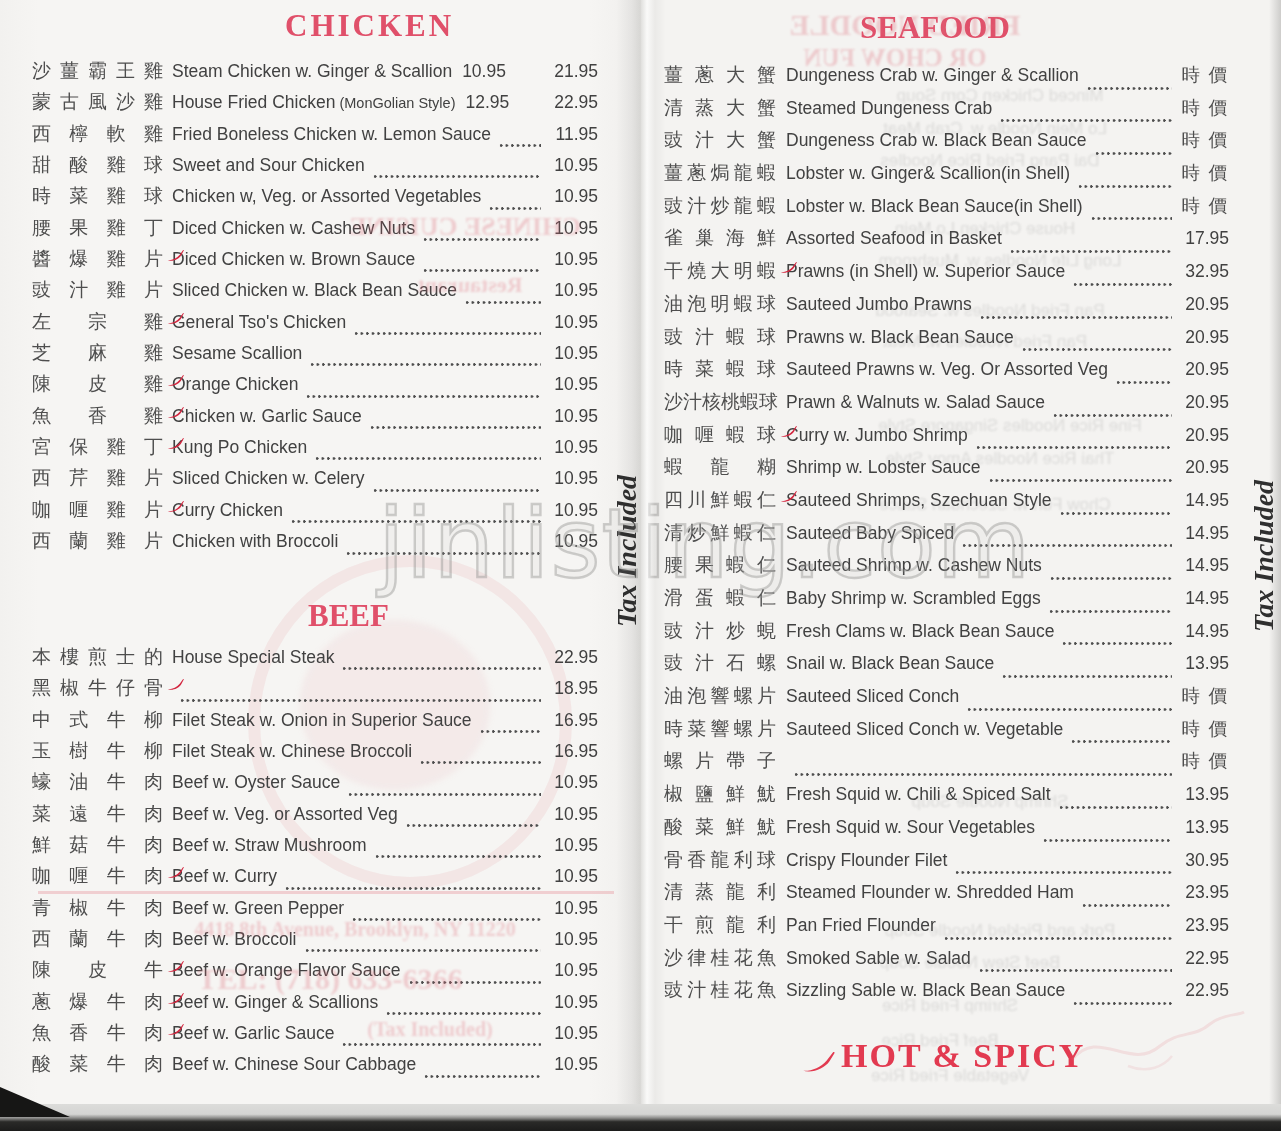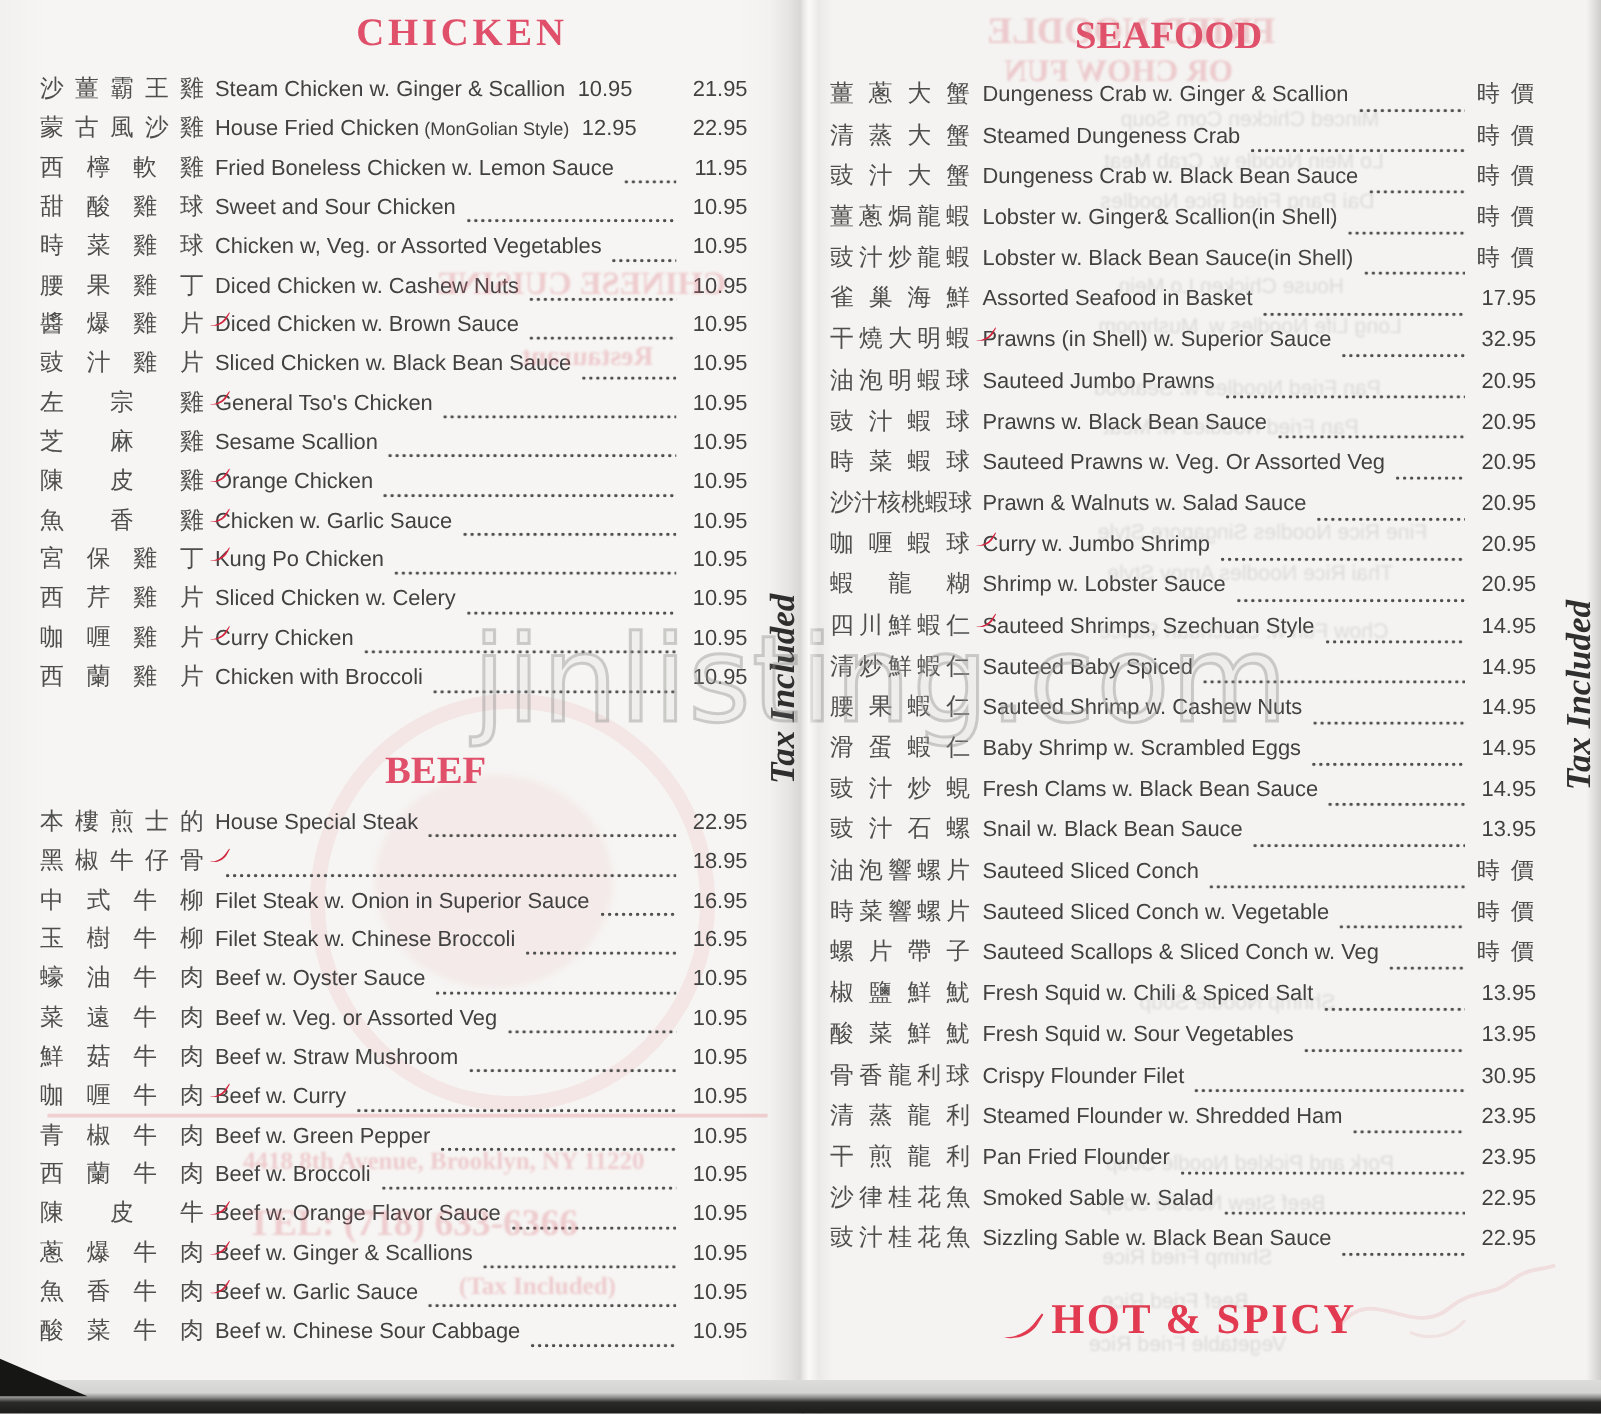--- a/index.html
+++ b/index.html
@@ -729,7 +729,6 @@
             <span>帶</span>
             <span>子</span>
           </div>
-          <div class="en">Sauteed Scallops &amp; Sliced Conch w. Veg</div>
           <div class="leader"></div>
           <span class="price cnp">時 價</span>
         </div>

